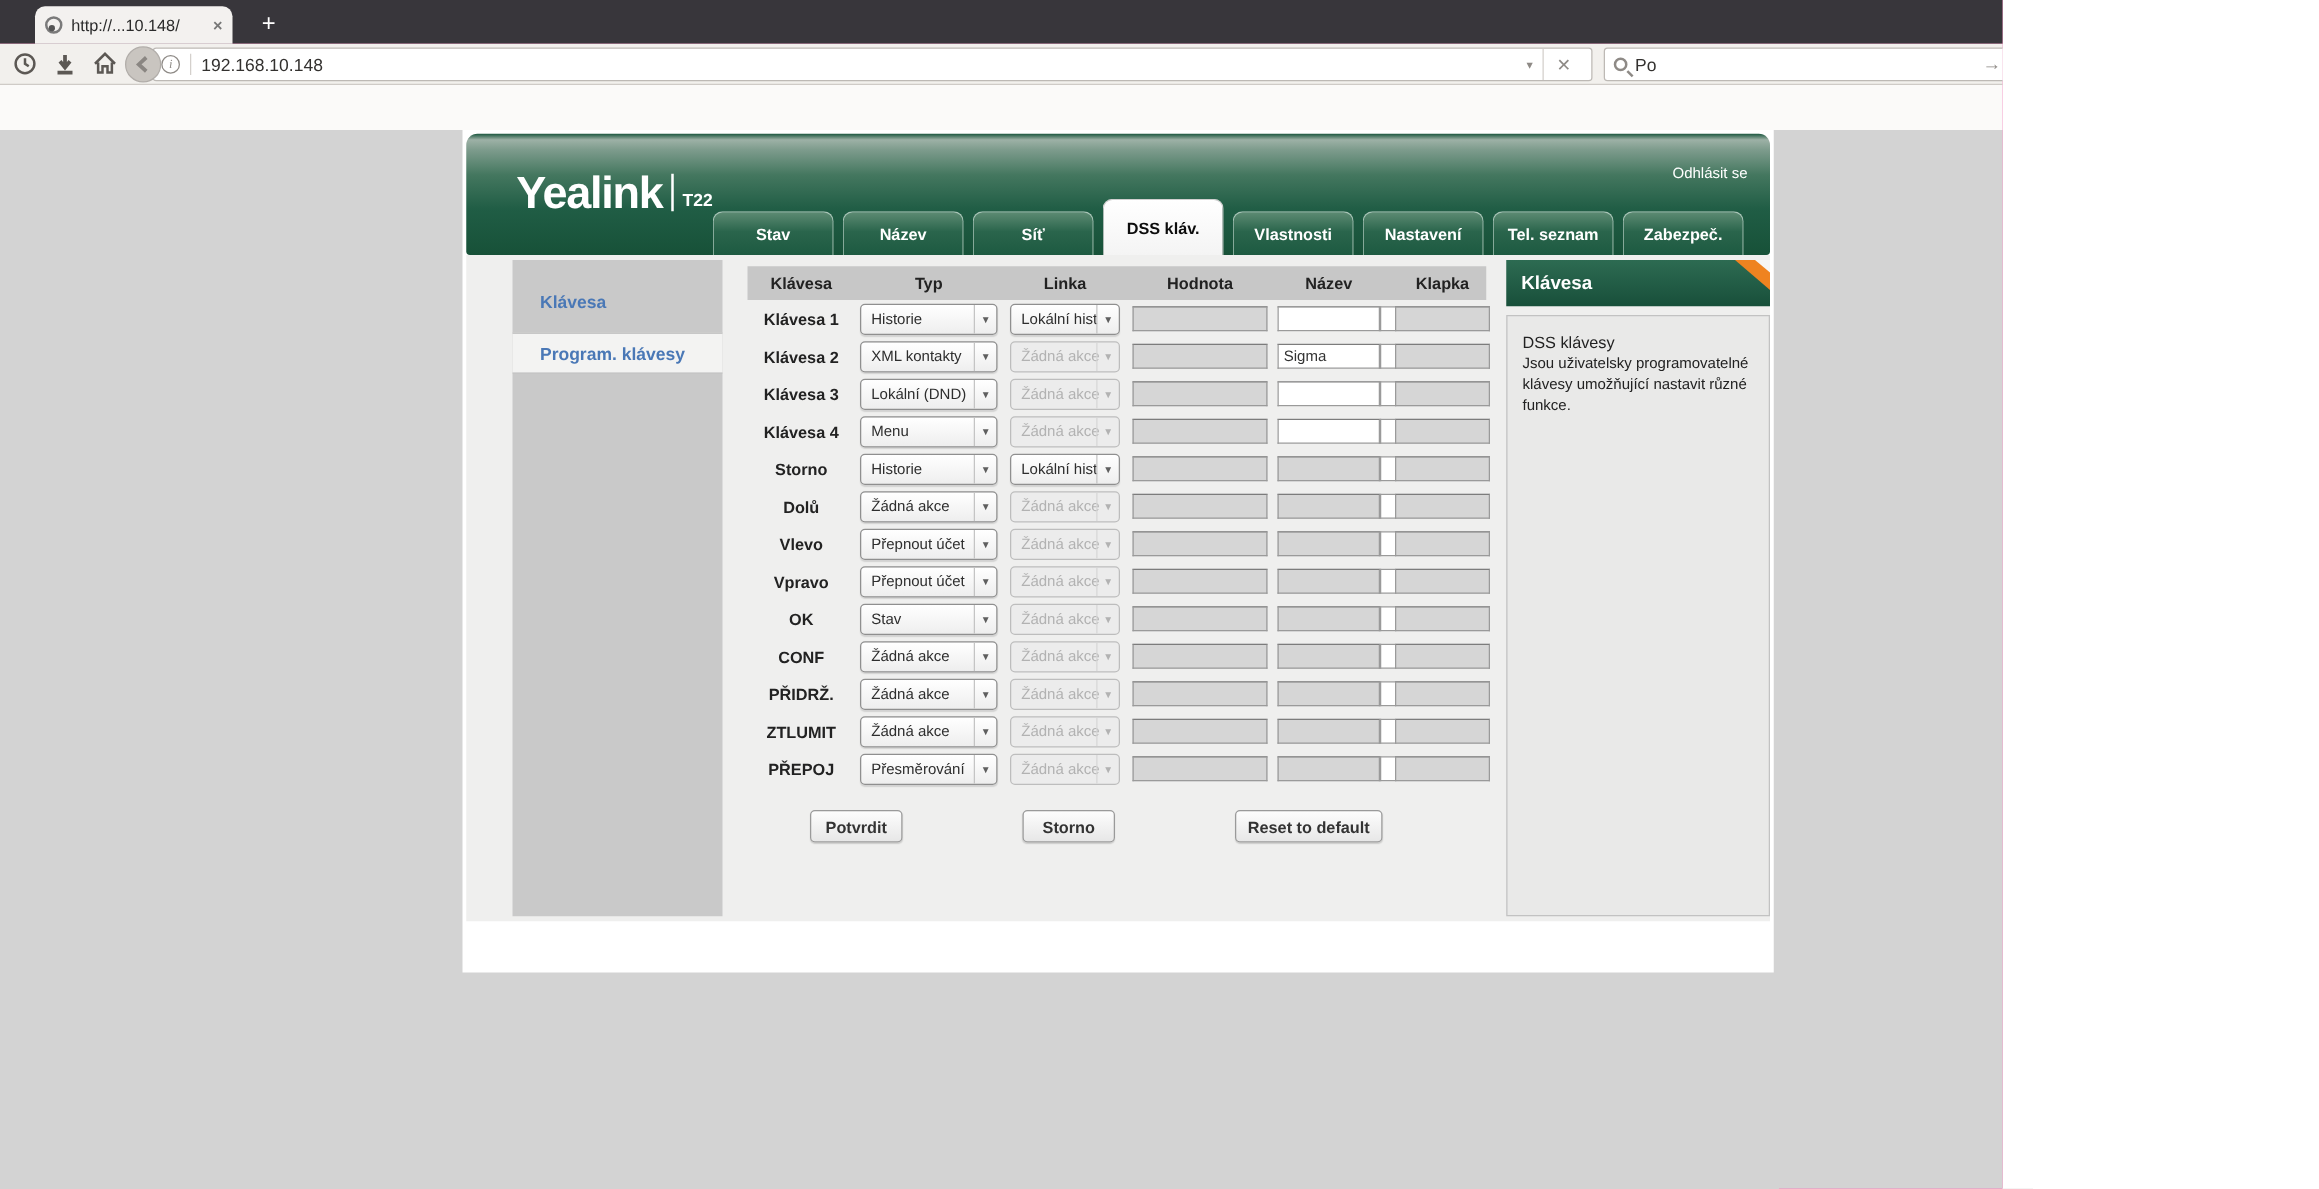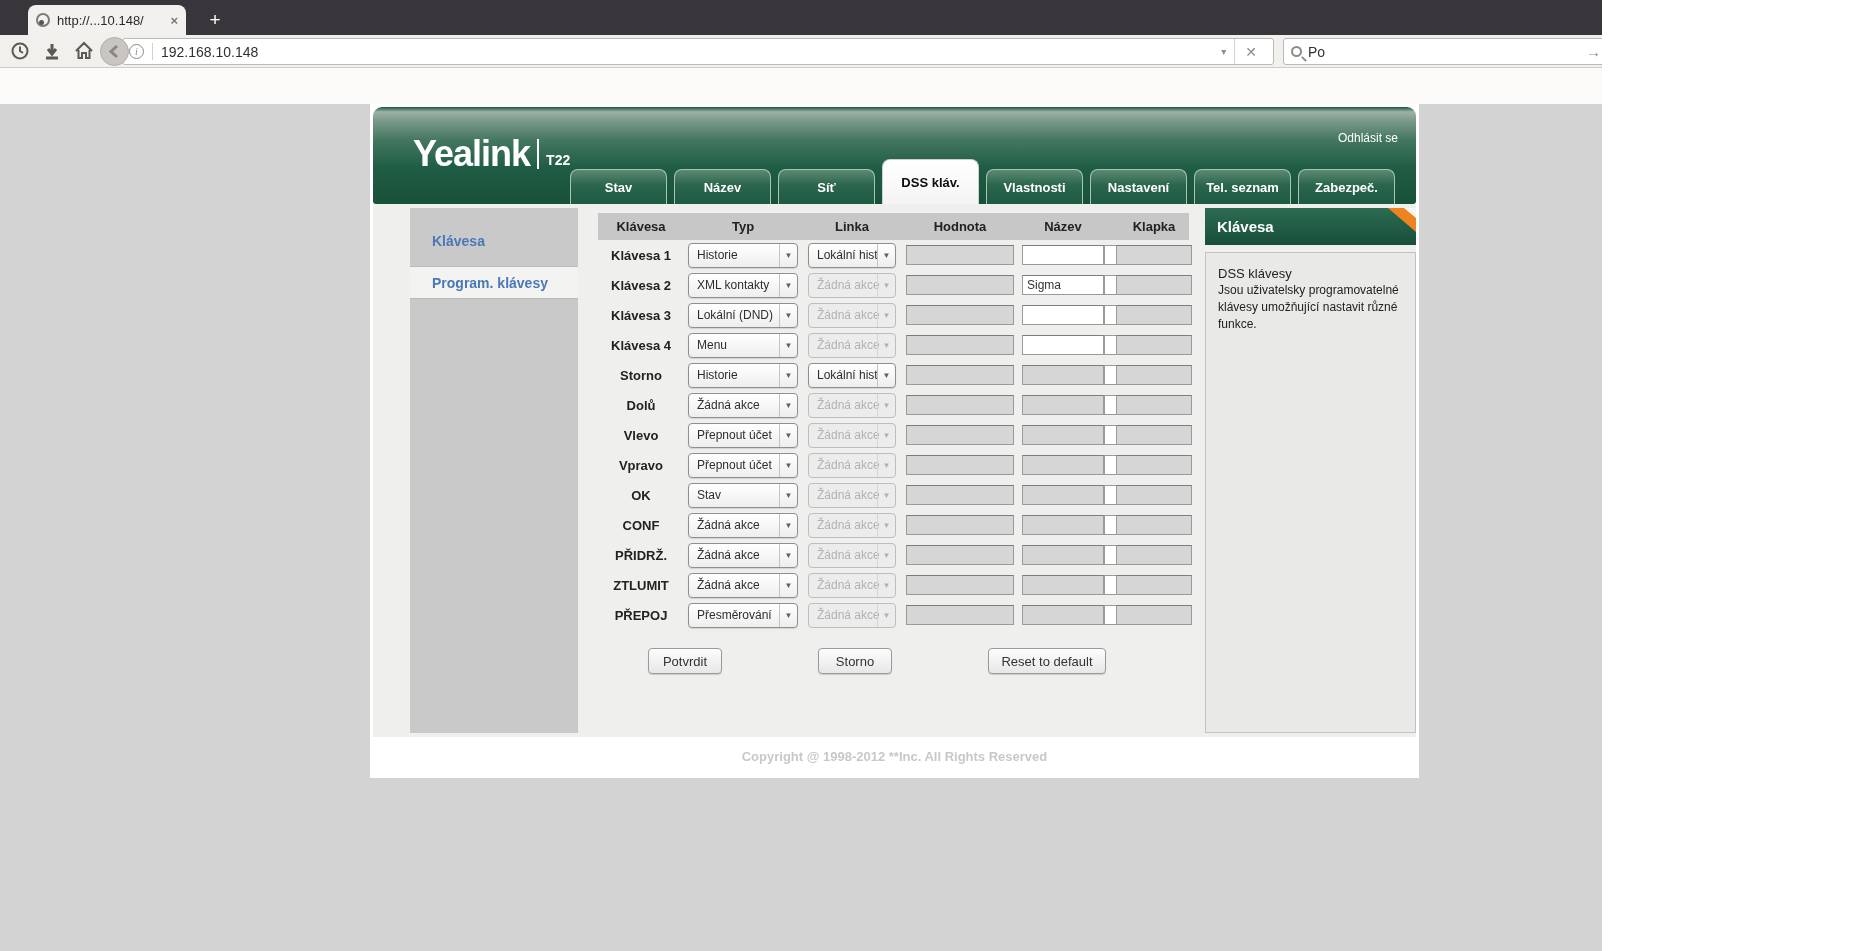--- a/index.html
+++ b/index.html
@@ -99,7 +99,7 @@
         padding:0 4px; font-family:"Liberation Sans",sans-serif; color:#333; outline:none; }
   .ti.enabled { background:#fff; }
   .sliverbox { height:20px; width:12px; border:1px solid #9a9a9a; border-right:none; background:#fff; }
-  .btnrow { position:absolute; top:440px; left:0; width:591px; height:30px; }
+  .btnrow { position:absolute; top:440px; left:0; width:591px; height:30px;font-weight:bold; }
   .pbtn { position:absolute; top:0; height:26px; border:1px solid #9a9a9a; border-radius:4px;
           background:linear-gradient(180deg,#fdfdfd,#e7e7e7); font-size:13px; color:#333;
           display:flex; align-items:center; justify-content:center; box-shadow:0 1px 1px rgba(0,0,0,0.15); }

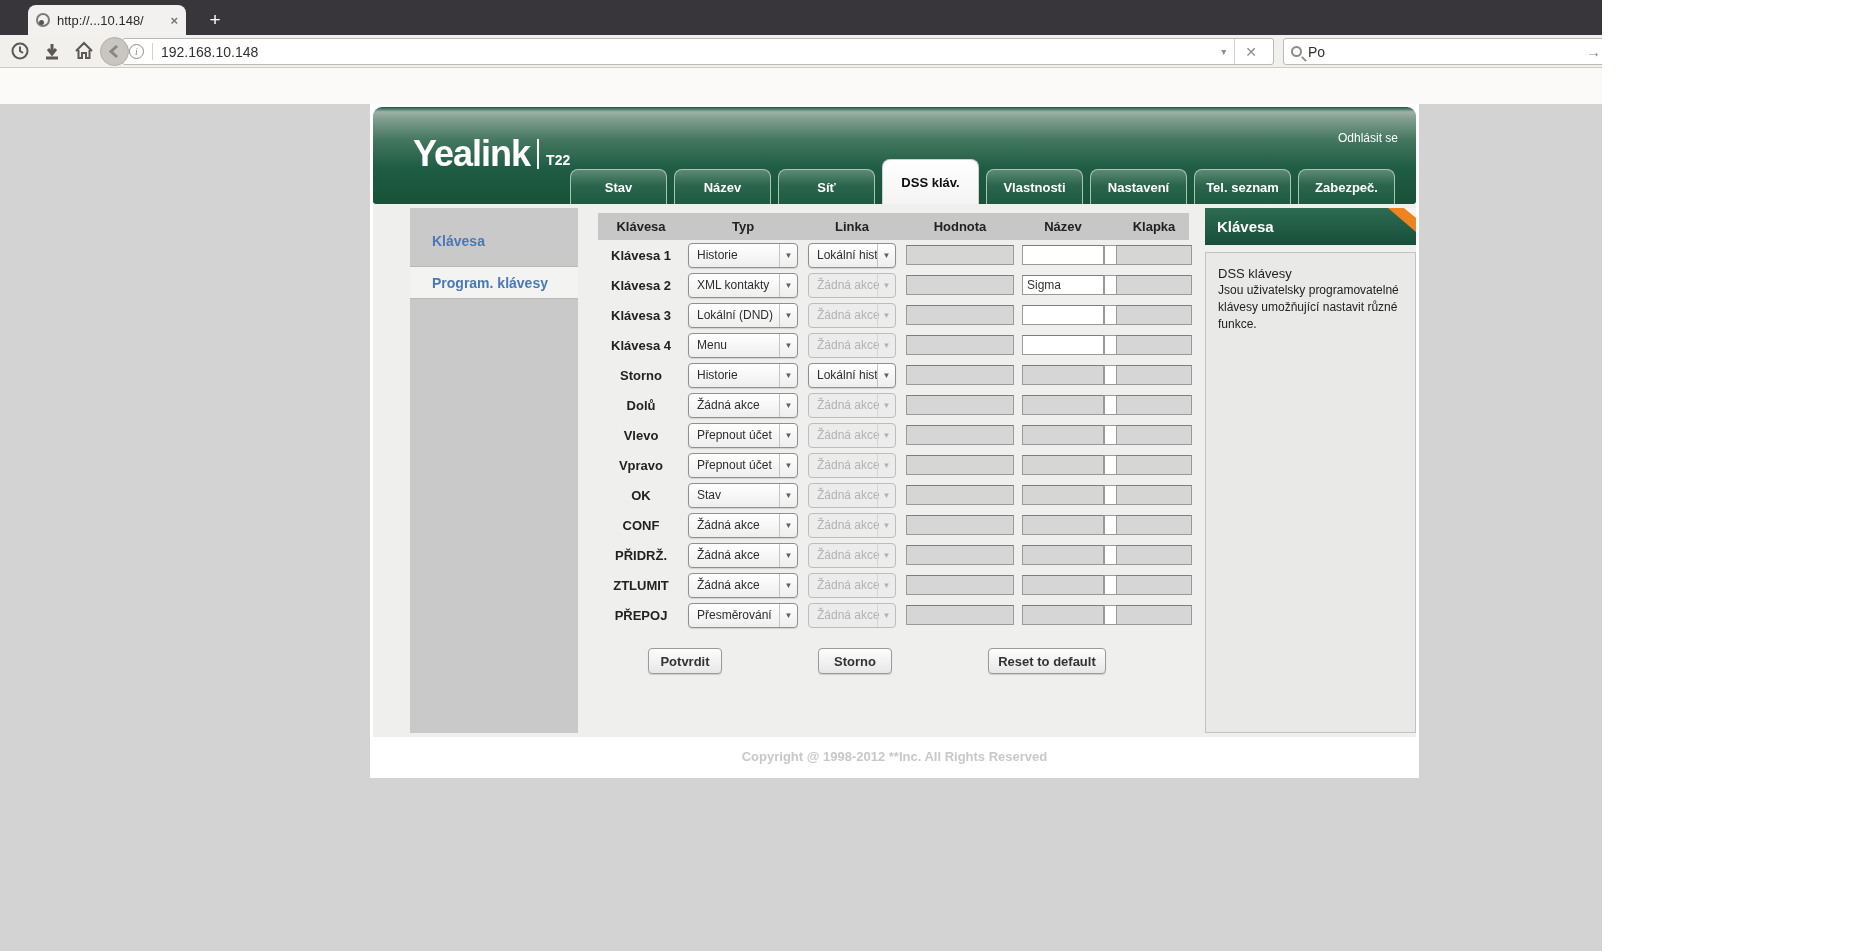--- a/index.html
+++ b/index.html
@@ -498,7 +498,6 @@
         </div>
       </div>
 
-      <div class="copyright">Copyright @ 1998-2012 **Inc. All Rights Reserved</div>
     </div>
   </div>
 

